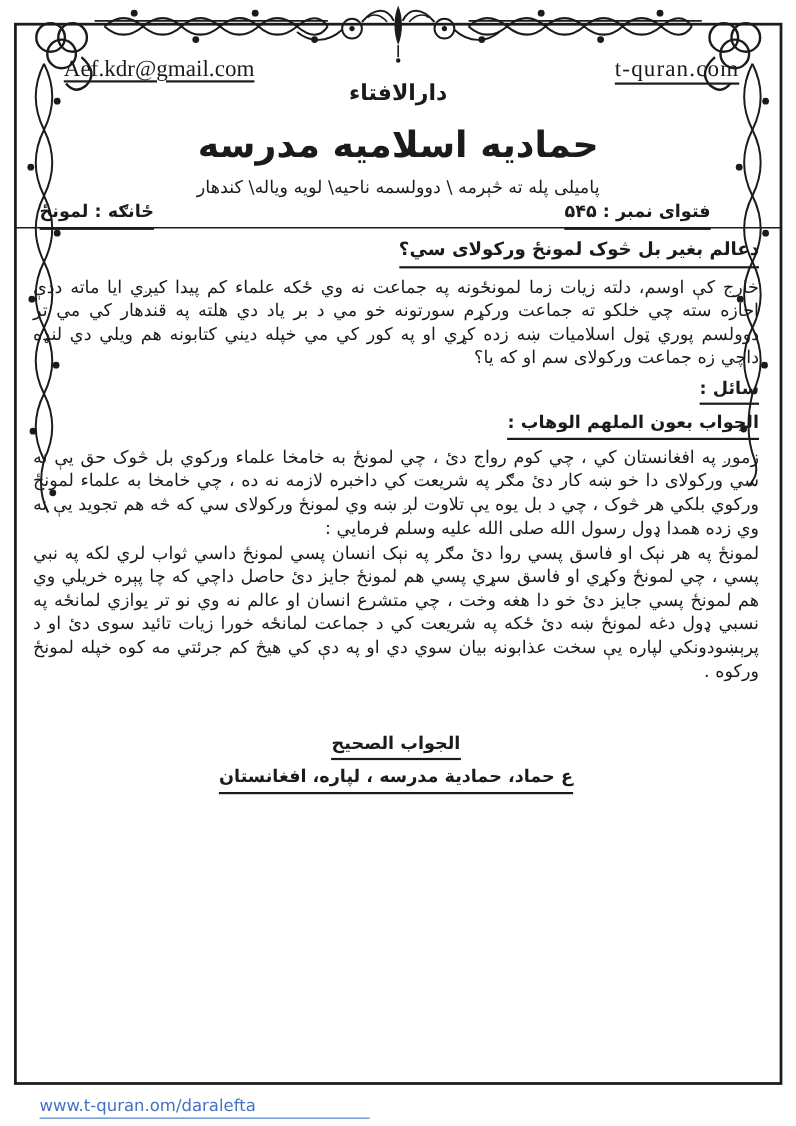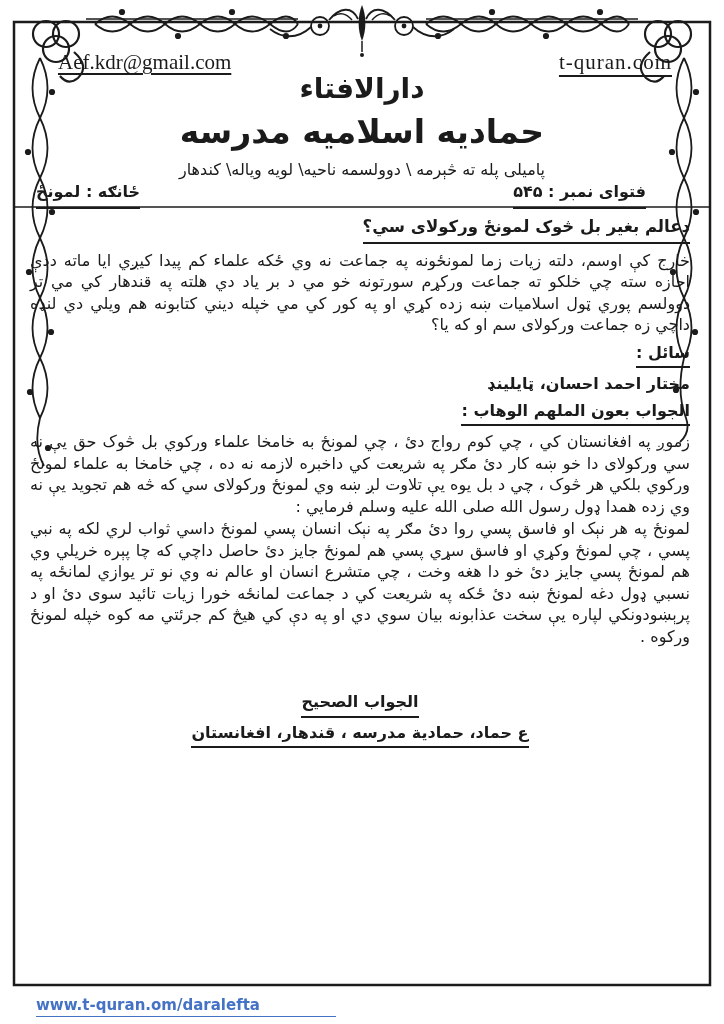--- a/index.html
+++ b/index.html
@@ -30,7 +30,7 @@
   }
   .title-small {
     position: absolute; top: 72px; left: 0; width: 100%;
-    text-align: center; font-size: 28px; font-weight: bold;
+    text-align: center; font-size: 20px; font-weight: bold;
   }
   .title-main {
     position: absolute; top: 112px; left: 0; width: 100%;

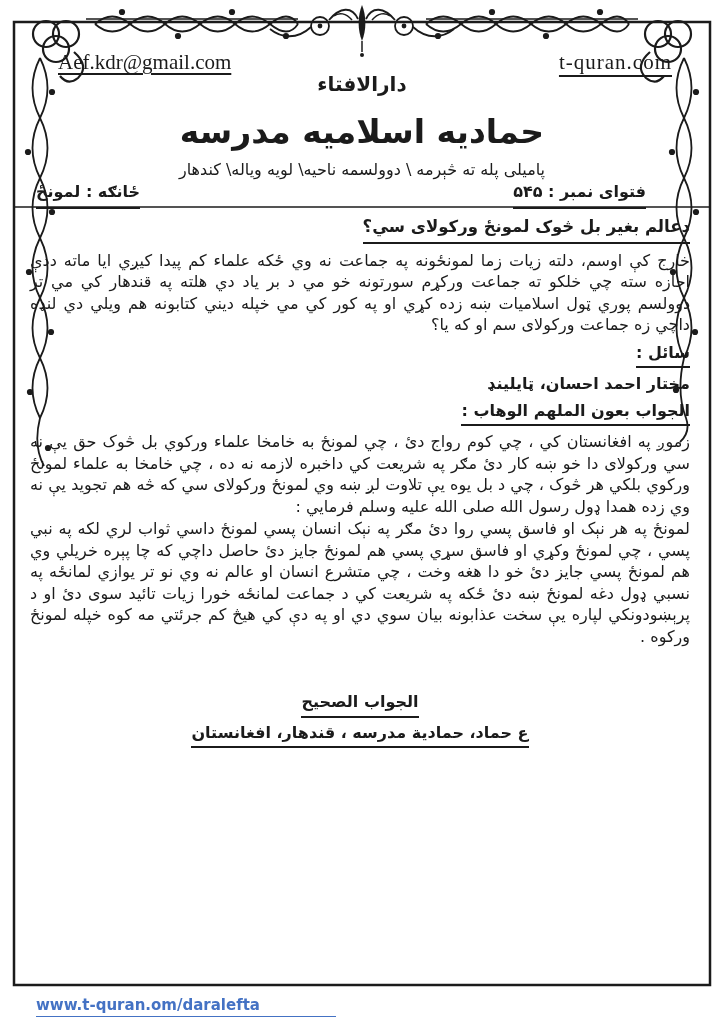--- a/index.html
+++ b/index.html
@@ -200,7 +200,6 @@
     <div>
       <span class="asker-label">سائل :</span>
     </div>
-    <div class="asker-name">مختار احمد احسان، ټایلینډ</div>
     <div>
       <span class="a-heading">الجواب بعون الملهم الوهاب :</span>
     </div>

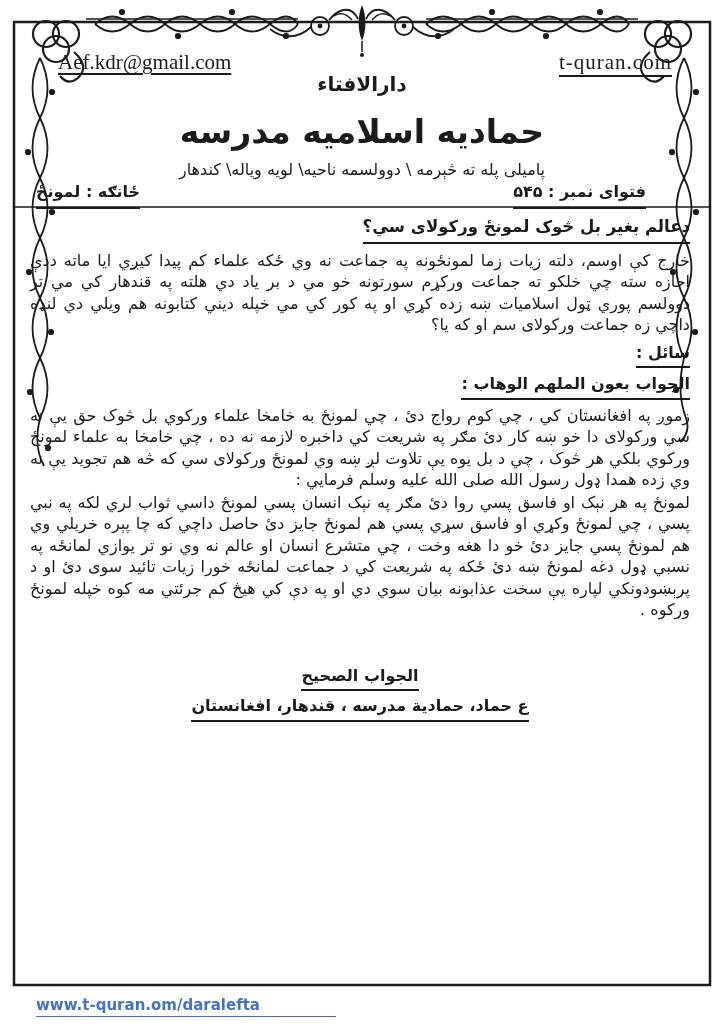--- a/index.html
+++ b/index.html
@@ -208,7 +208,7 @@
 
     <div class="signature">
       <div><span class="sig-line1">الجواب الصحيح</span></div>
-      <div><span class="sig-line2">ع حماد، حمادية مدرسه ، قندهار، افغانستان</span></div>
+      <div><span class="sig-line2">ع حماد، حمادية مدرسه ، لپاره، افغانستان</span></div>
     </div>
   </div>
 

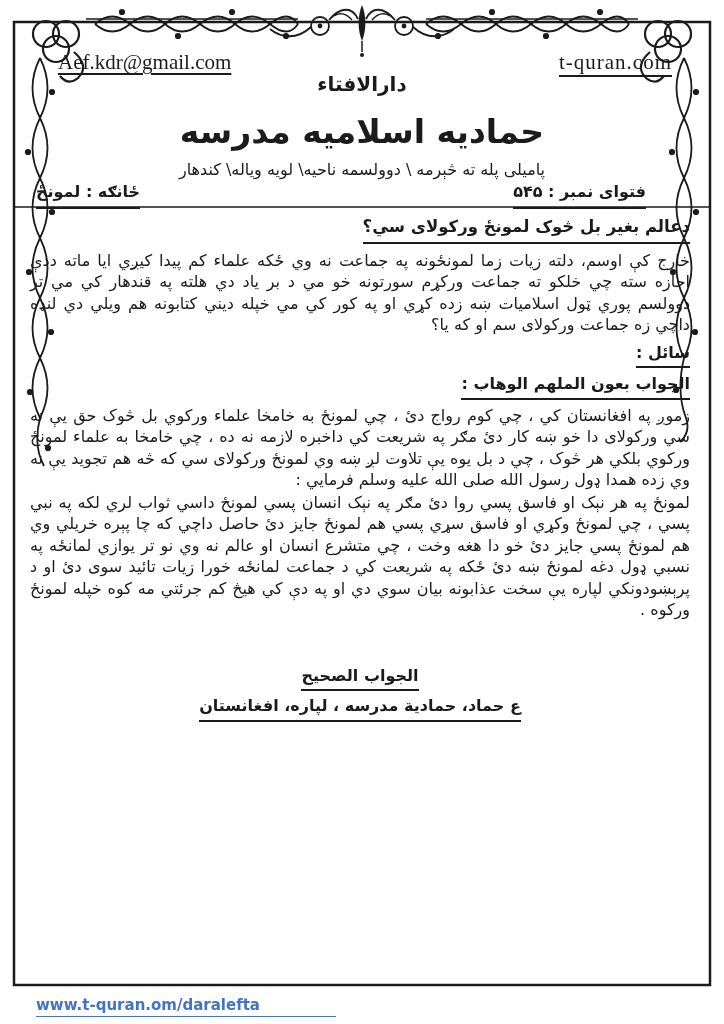--- a/index.html
+++ b/index.html
@@ -86,7 +86,7 @@
   .footer-url {
     position: absolute; top: 996px; left: 36px; width: 300px;
     direction: ltr; font-size: 15px; color: var(--link-blue);
-    border-bottom: 1px solid var(--link-blue); padding-bottom: 2px; font-weight: bold;
+    border-bottom: 1px solid var(--link-blue); padding-bottom: 2px;
   }
   .footer-org {
     position: absolute; top: 996px; right: 26px;

